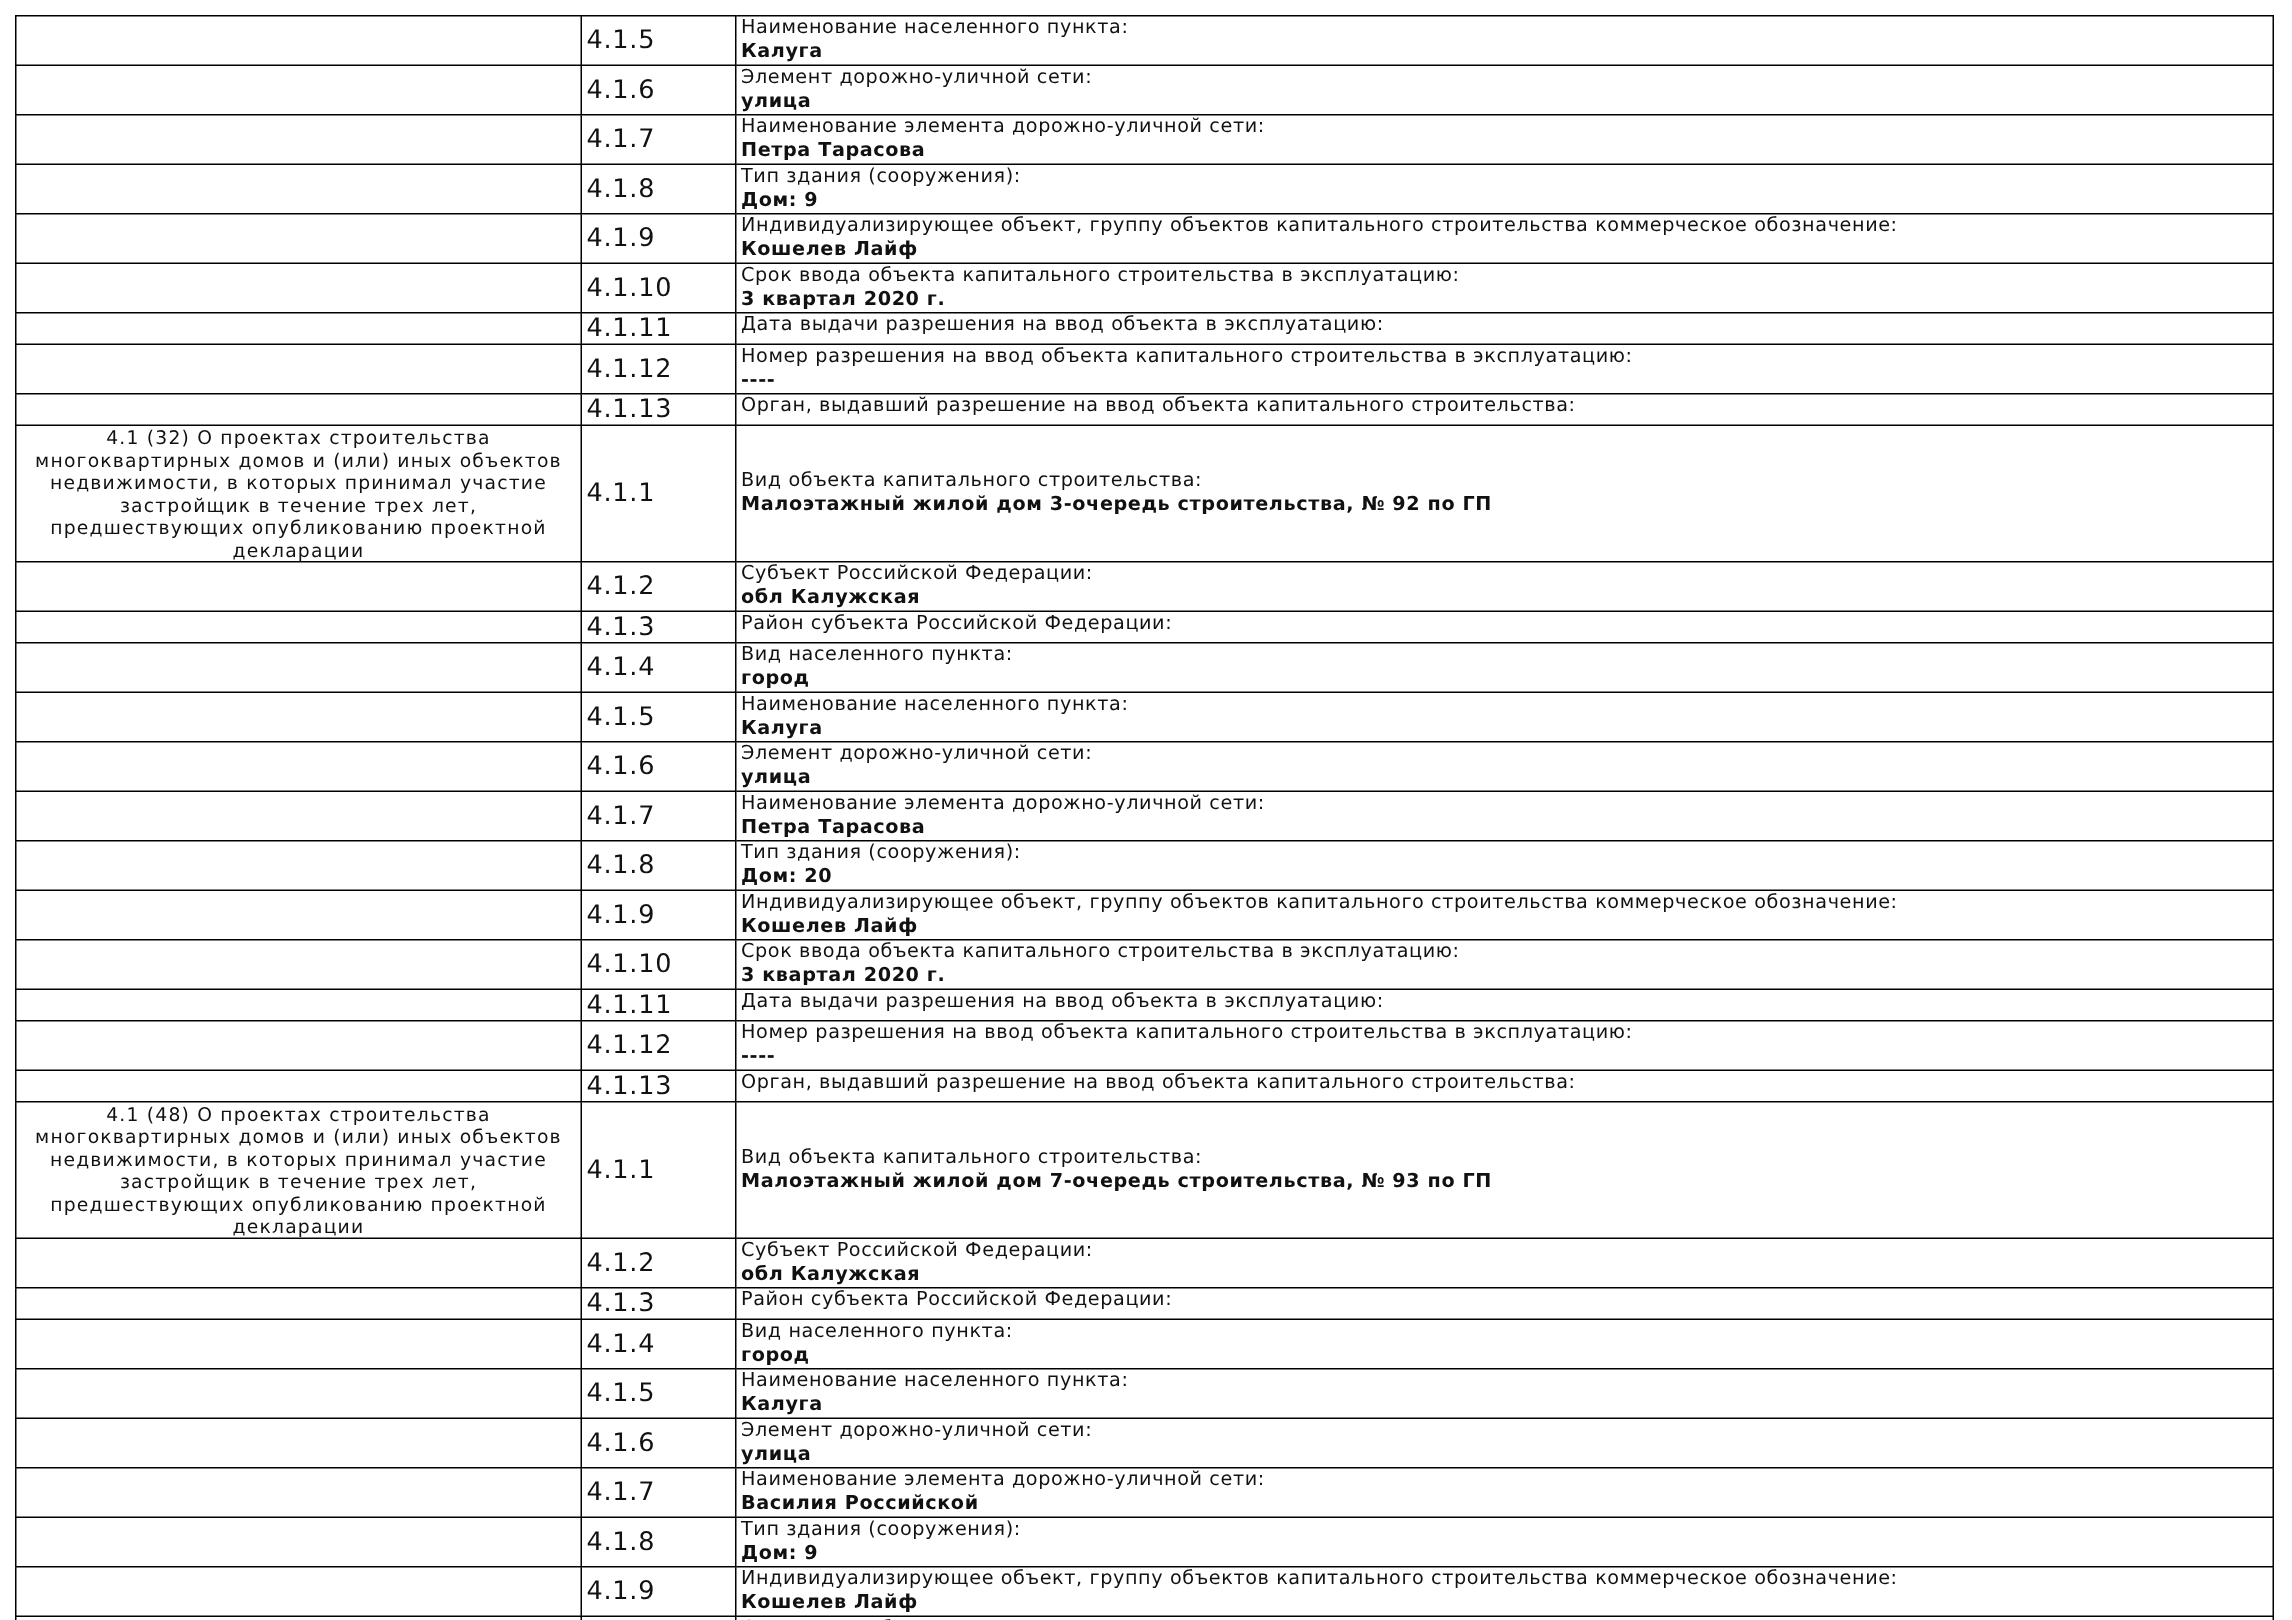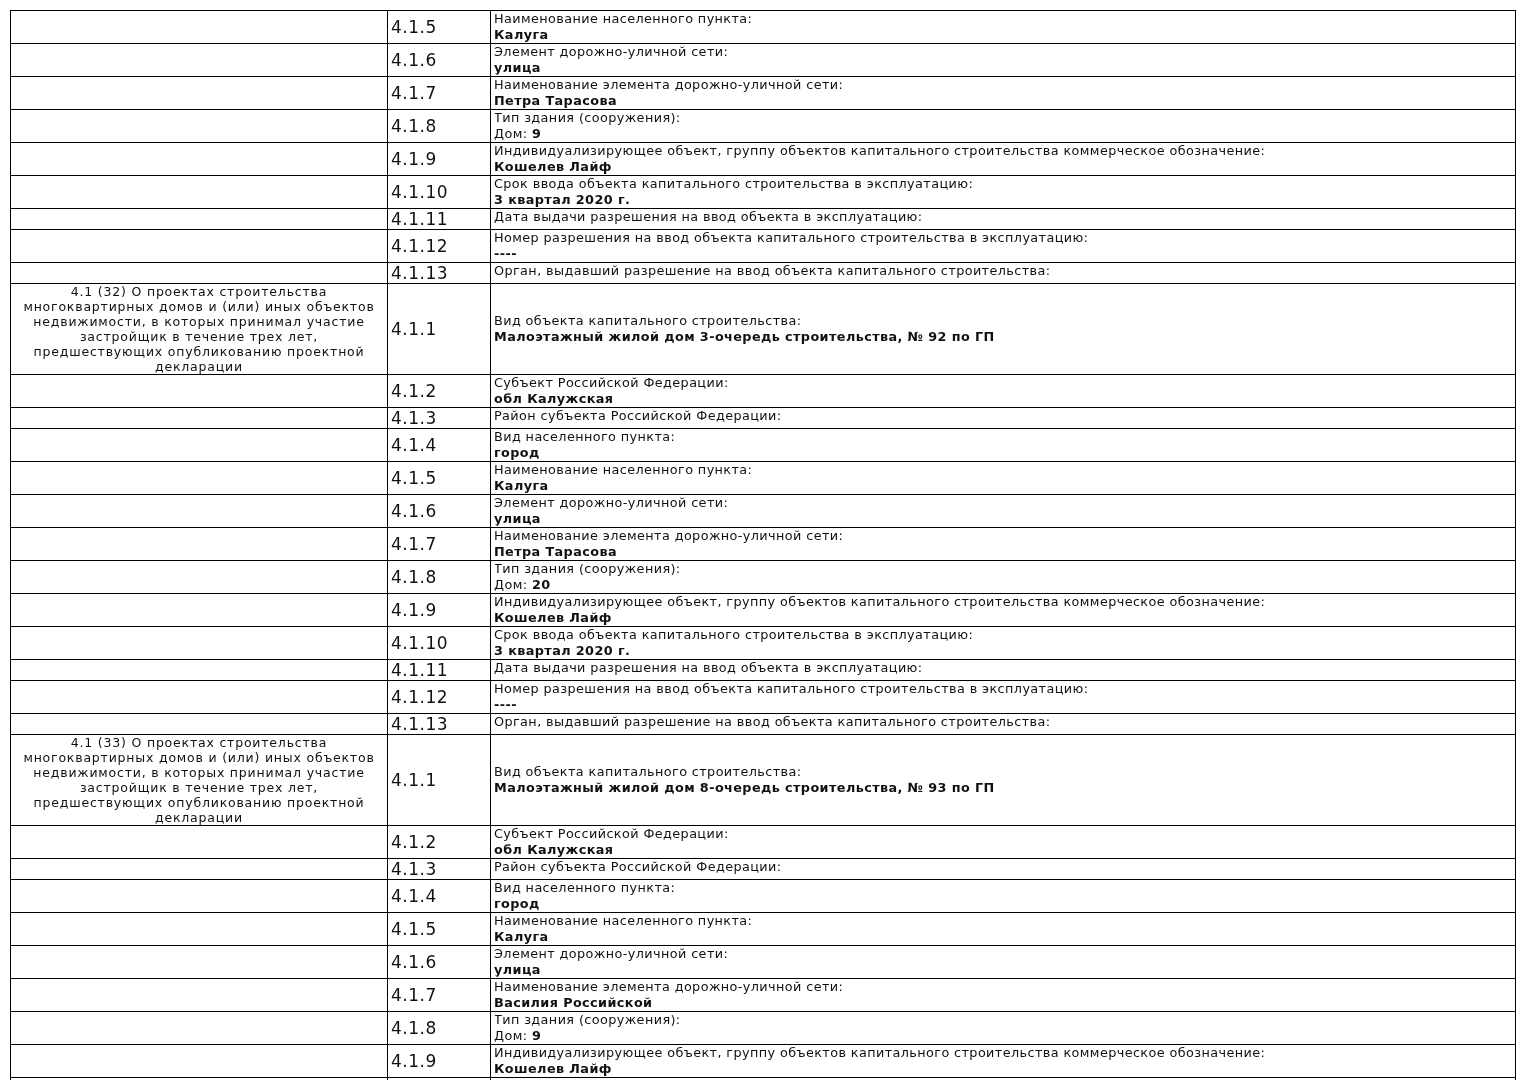--- a/index.html
+++ b/index.html
@@ -46,7 +46,6 @@
     font-size: 12.8px;
     line-height: 16px;
     letter-spacing: 0.4px;
-    border-radius: 10px;
   }
   tr.tall {
     height: 77px;

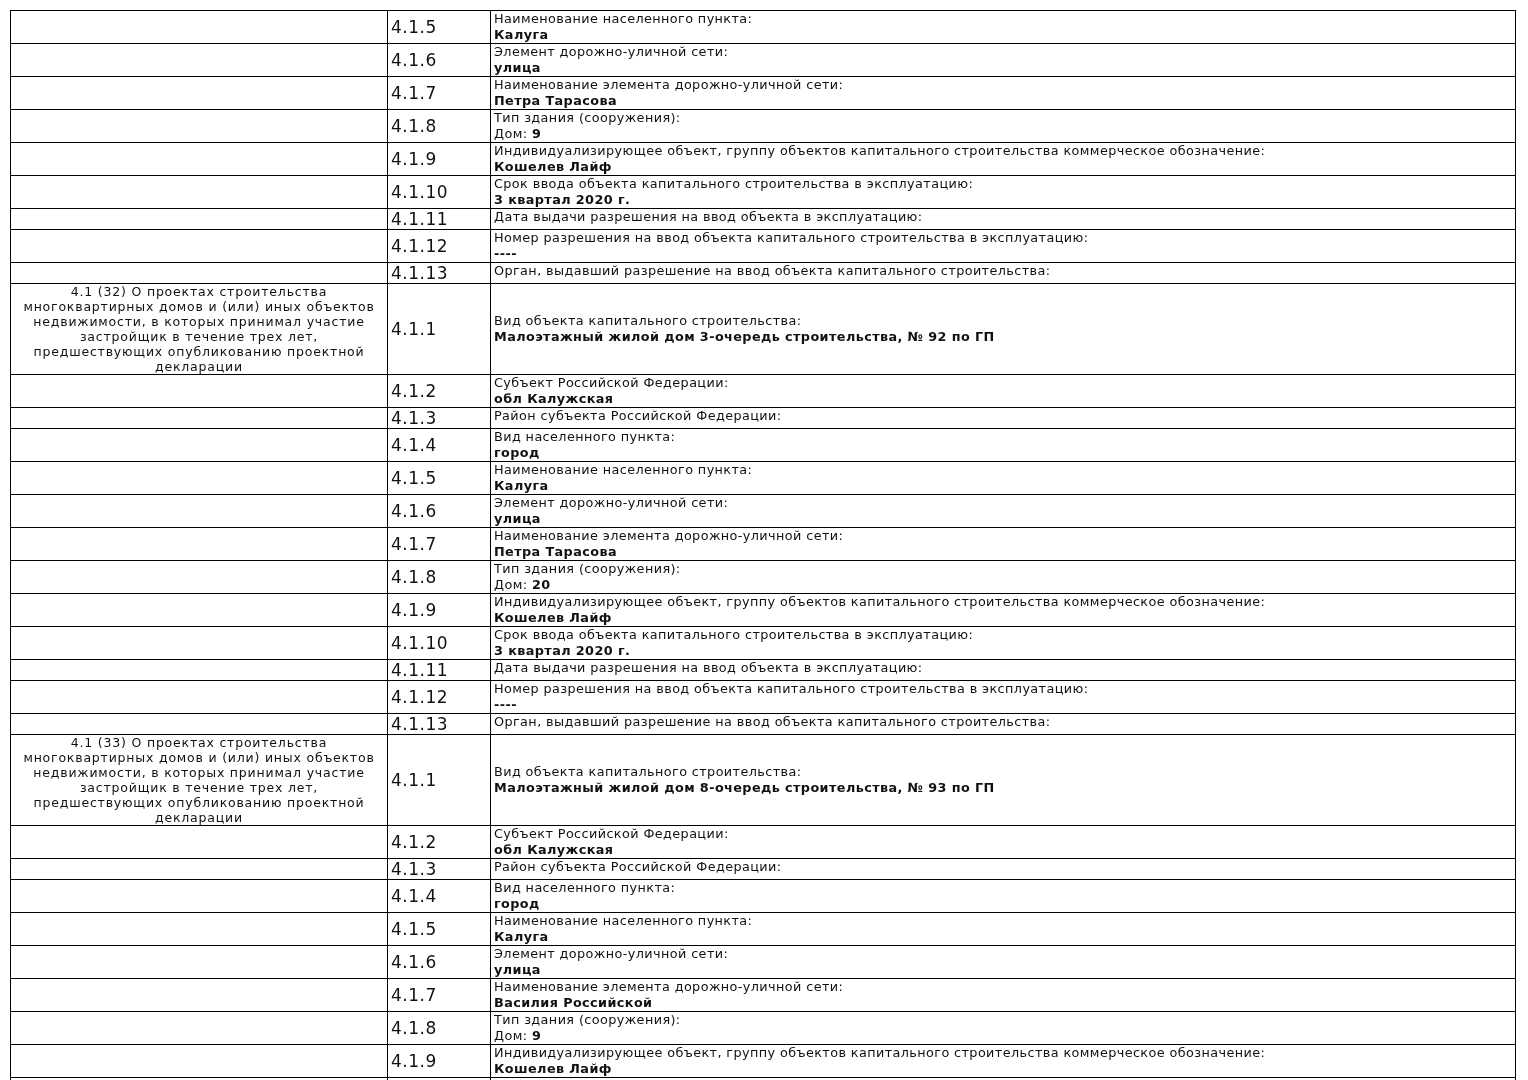--- a/index.html
+++ b/index.html
@@ -62,7 +62,7 @@
     white-space: nowrap;
   }
   .value-prefix {
-    font-weight: normal;
+    font-weight: bold;
   }
 </style>
 </head>

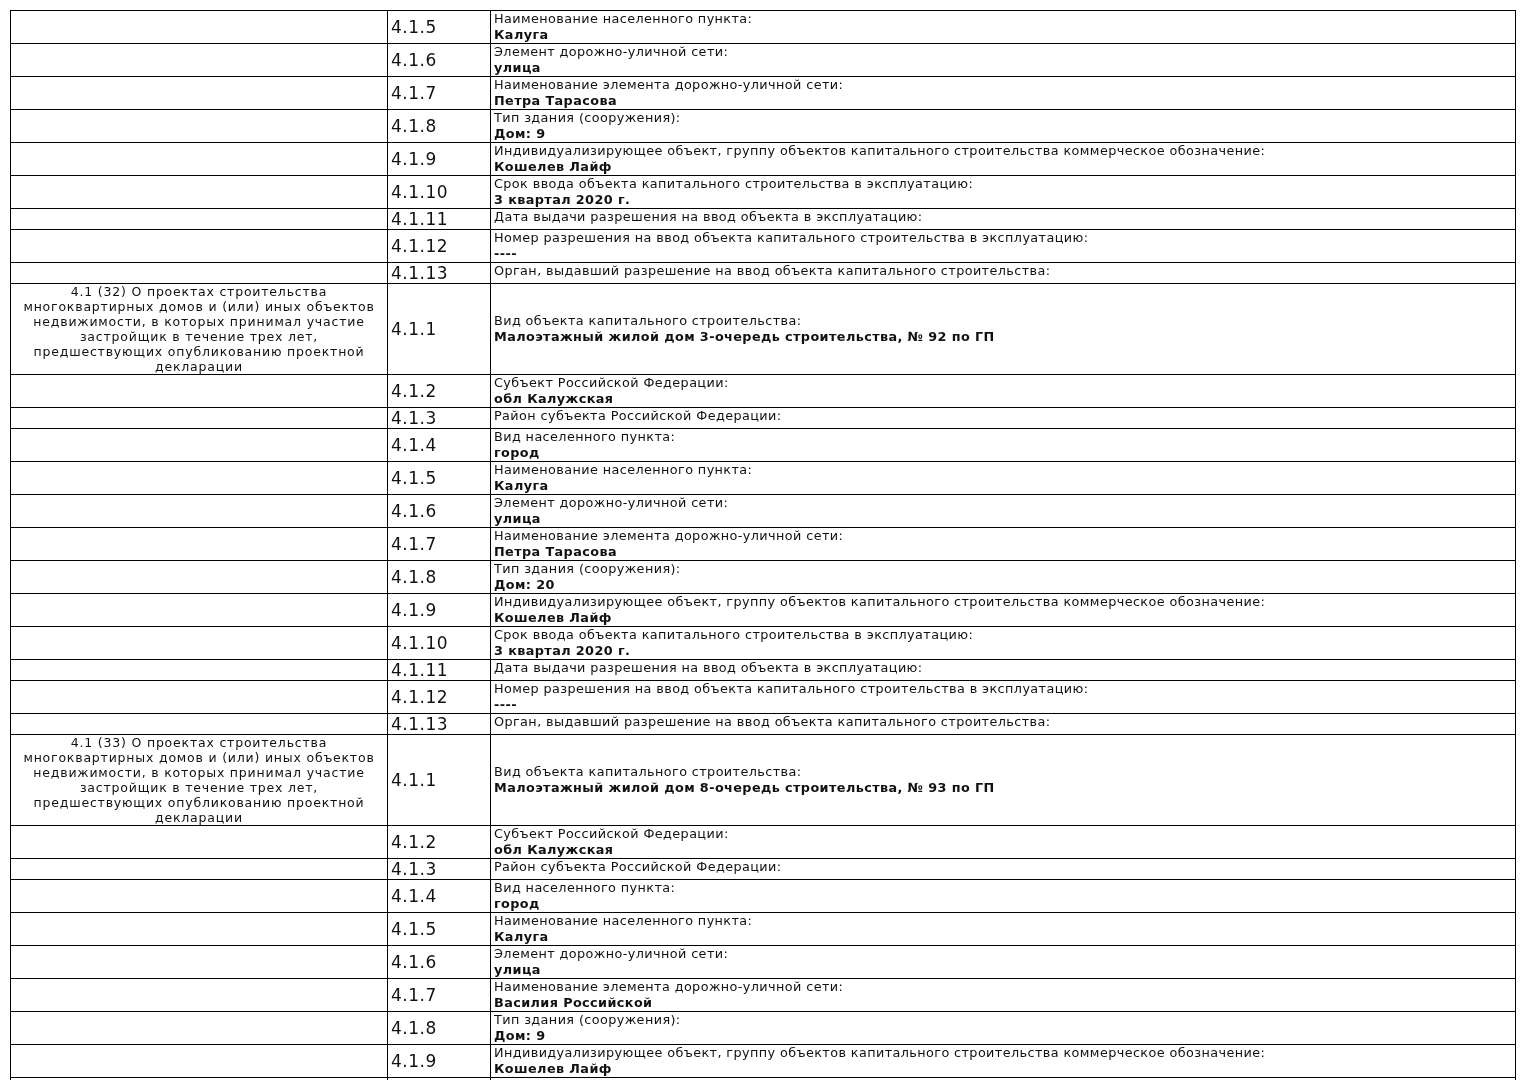--- a/index.html
+++ b/index.html
@@ -251,7 +251,7 @@
         </tr>
         <tr class="tall">
           <td class="c-section">
-            <div>4.1 (33) О проектах строительства многоквартирных домов и (или) иных объектов недвижимости, в которых принимал участие застройщик в течение трех лет, предшествующих опубликованию проектной декларации</div>
+            <div>4.1 (48) О проектах строительства многоквартирных домов и (или) иных объектов недвижимости, в которых принимал участие застройщик в течение трех лет, предшествующих опубликованию проектной декларации</div>
           </td>
           <td class="c-num">4.1.1</td>
           <td class="c-field">

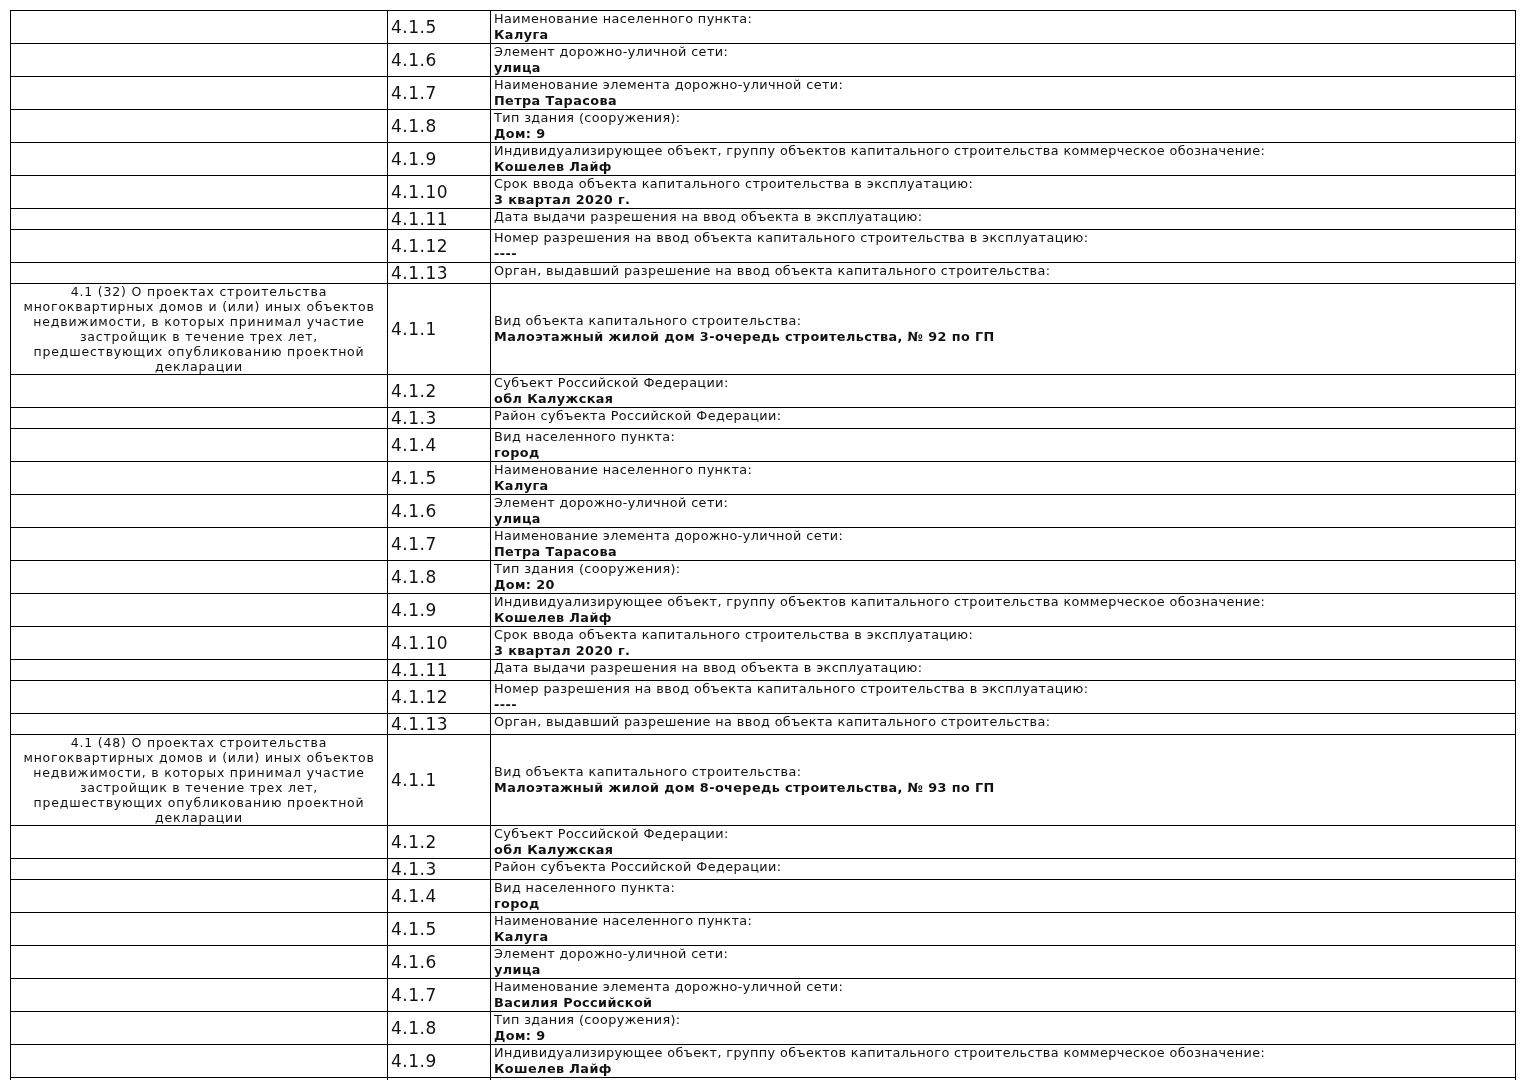--- a/index.html
+++ b/index.html
@@ -256,7 +256,7 @@
           <td class="c-num">4.1.1</td>
           <td class="c-field">
             <div class="field-label">Вид объекта капитального строительства:</div>
-            <div class="field-value"><span>Малоэтажный жилой дом 8-очередь строительства, № 93 по ГП</span></div>
+            <div class="field-value"><span>Малоэтажный жилой дом 7-очередь строительства, № 93 по ГП</span></div>
           </td>
         </tr>
         <tr>

